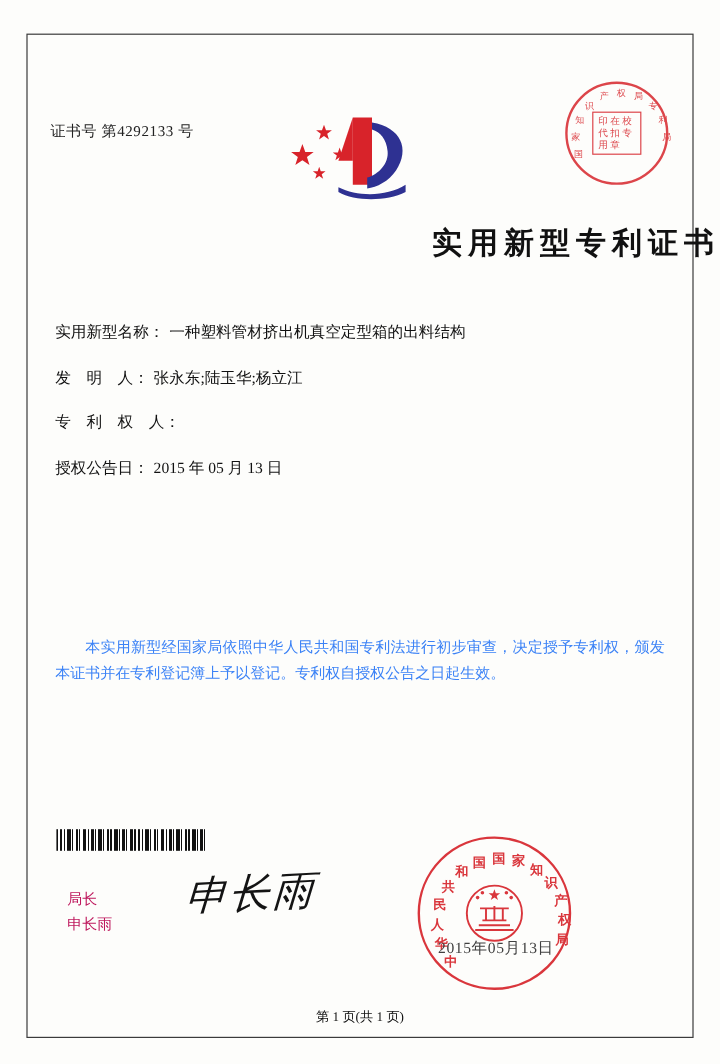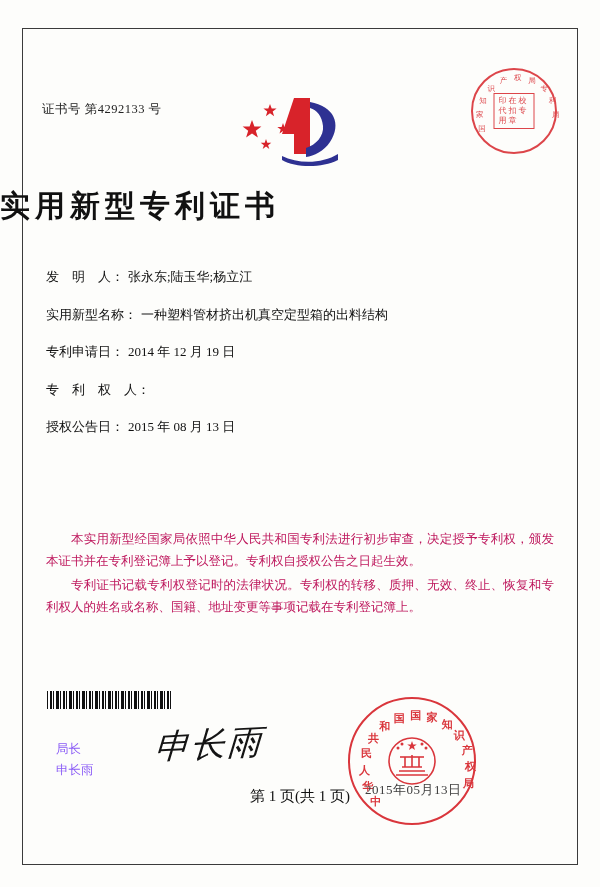--- a/index.html
+++ b/index.html
@@ -98,8 +98,8 @@
     left: 0;
     right: 0;
     top: 186px;
-    text-align: left;
-    font-size: 30px;
+    text-align: right;
+    font-size: 25px;
     font-weight: bold;
     letter-spacing: 5px;
     color: #111;

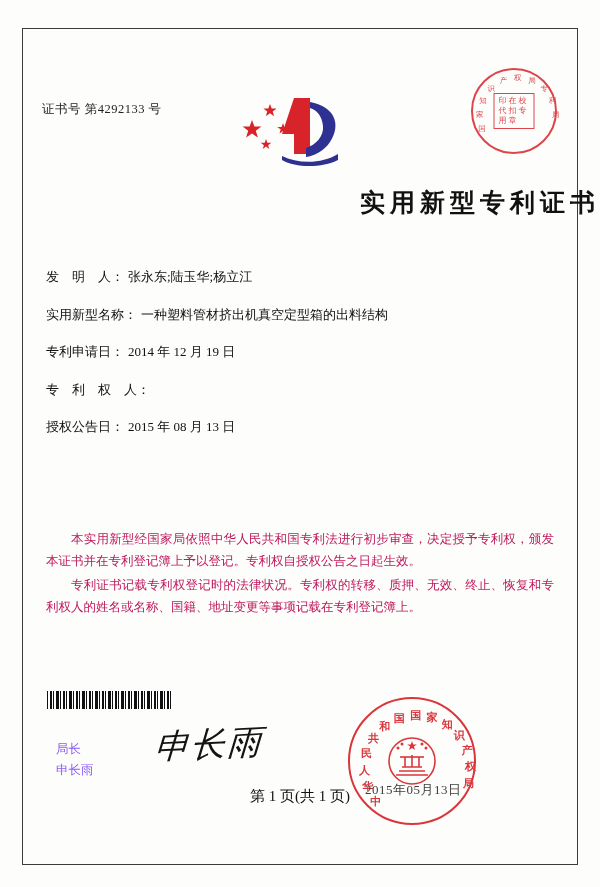--- a/index.html
+++ b/index.html
@@ -286,12 +286,12 @@
 
   <div class="fields">
     <div class="field-row">
+      <div class="field-label">实用新型名称：</div>
+      <div class="field-value">一种塑料管材挤出机真空定型箱的出料结构</div>
+    </div>
+    <div class="field-row">
       <div class="field-label">发　明　人：</div>
       <div class="field-value">张永东;陆玉华;杨立江</div>
-    </div>
-    <div class="field-row">
-      <div class="field-label">实用新型名称：</div>
-      <div class="field-value">一种塑料管材挤出机真空定型箱的出料结构</div>
     </div>
     <div class="field-row">
       <div class="field-label">专利申请日：</div>

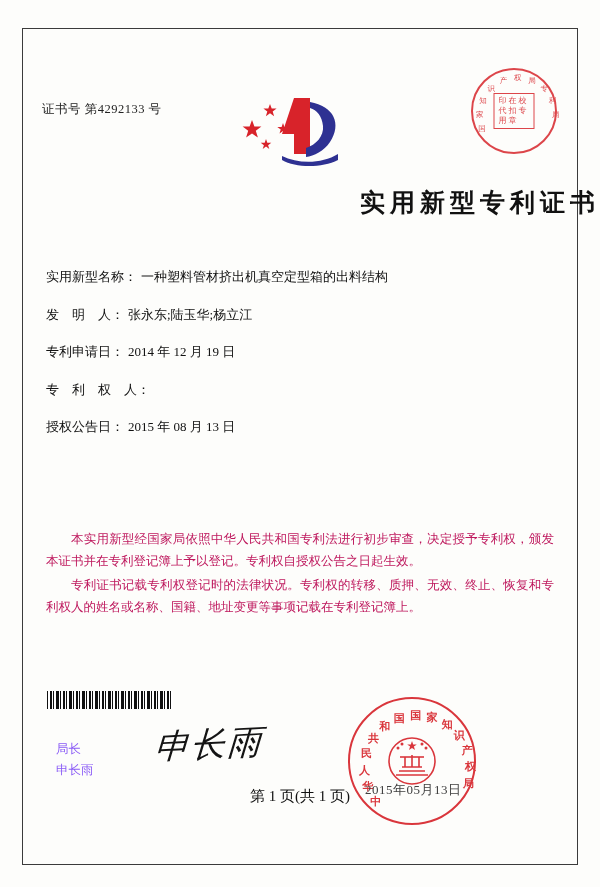--- a/index.html
+++ b/index.html
@@ -292,10 +292,6 @@
     <div class="field-row">
       <div class="field-label">发　明　人：</div>
       <div class="field-value">张永东;陆玉华;杨立江</div>
-    </div>
-    <div class="field-row">
-      <div class="field-label">专利申请日：</div>
-      <div class="field-value">2014 年 12 月 19 日</div>
     </div>
     <div class="field-row">
       <div class="field-label">专　利　权　人：</div>

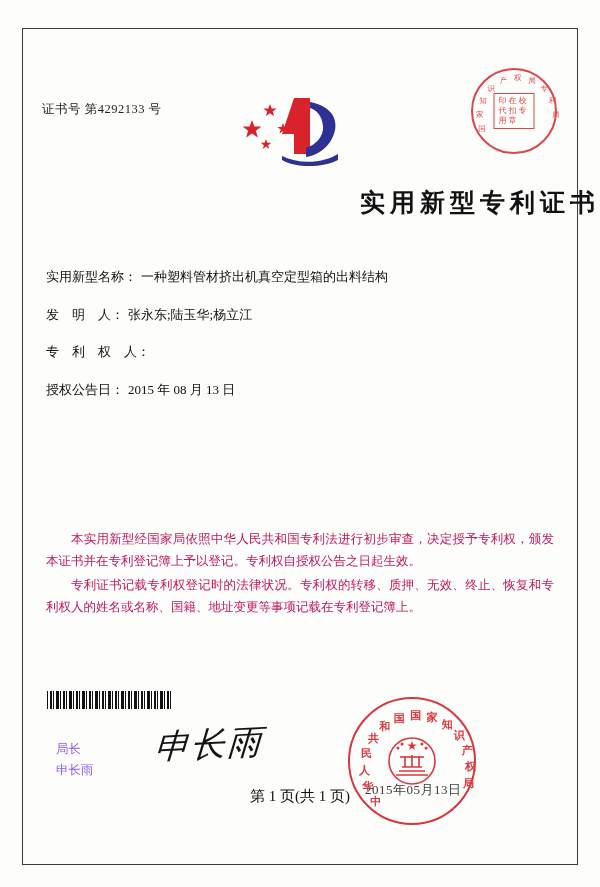--- a/index.html
+++ b/index.html
@@ -298,7 +298,7 @@
     </div>
     <div class="field-row">
       <div class="field-label">授权公告日：</div>
-      <div class="field-value">2015 年 08 月 13 日</div>
+      <div class="field-value">2015 年 05 月 13 日</div>
     </div>
   </div>
 

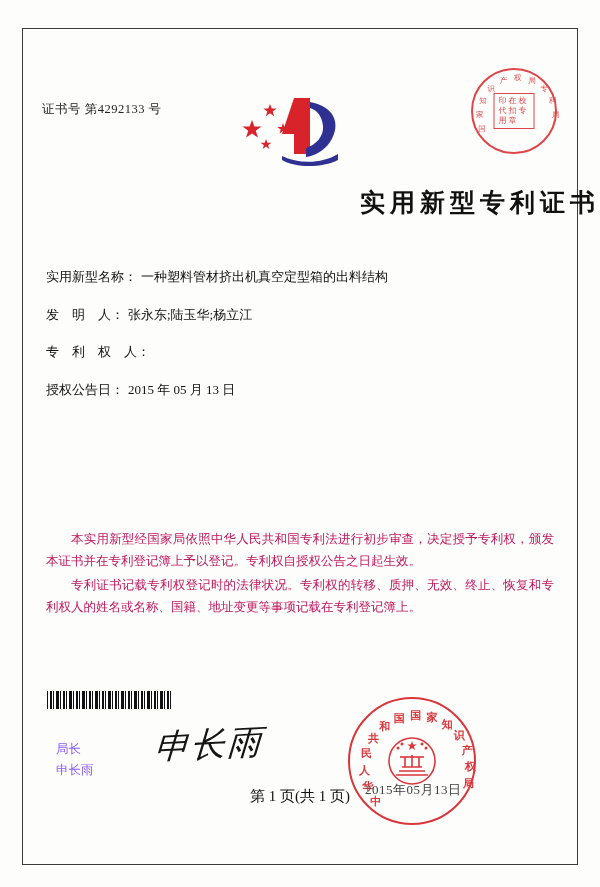--- a/index.html
+++ b/index.html
@@ -138,7 +138,7 @@
     width: 508px;
     font-size: 12.5px;
     line-height: 22px;
-    color: #be185d;
+    color: #3b82f6;
     text-align: justify;
   }
   .body-text p {

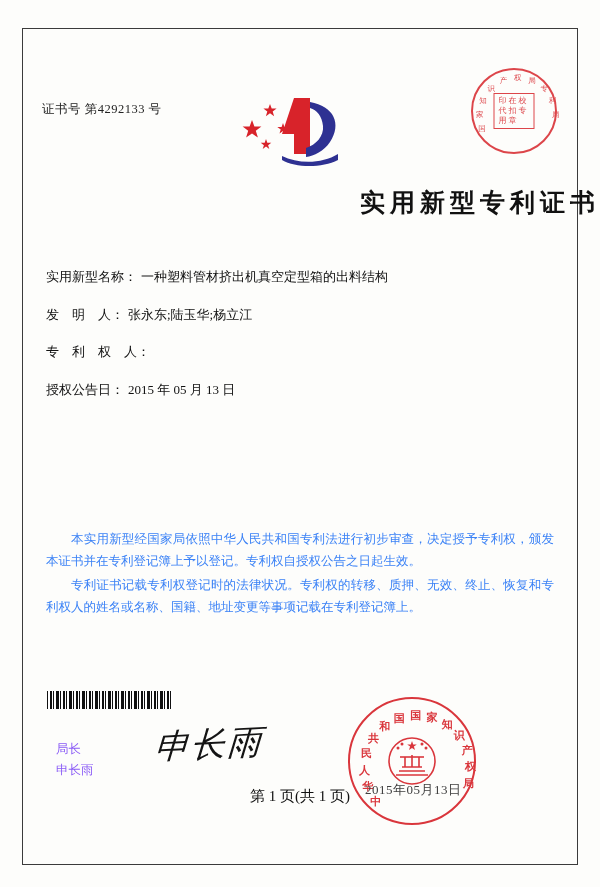--- a/index.html
+++ b/index.html
@@ -304,7 +304,6 @@
 
   <div class="body-text">
     <p>本实用新型经国家局依照中华人民共和国专利法进行初步审查，决定授予专利权，颁发本证书并在专利登记簿上予以登记。专利权自授权公告之日起生效。</p>
-    <p>专利证书记载专利权登记时的法律状况。专利权的转移、质押、无效、终止、恢复和专利权人的姓名或名称、国籍、地址变更等事项记载在专利登记簿上。</p>
   </div>
 
   <div class="barcode"></div>

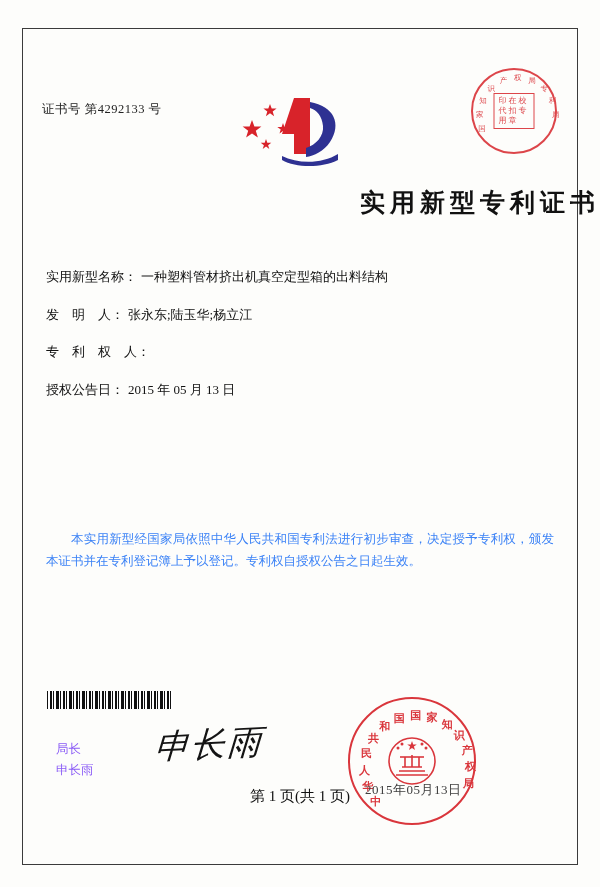--- a/index.html
+++ b/index.html
@@ -168,7 +168,7 @@
     top: 739px;
     font-size: 12.5px;
     line-height: 21px;
-    color: #8b5cf6;
+    color: #be185d;
   }
   .sig-hand {
     position: absolute;

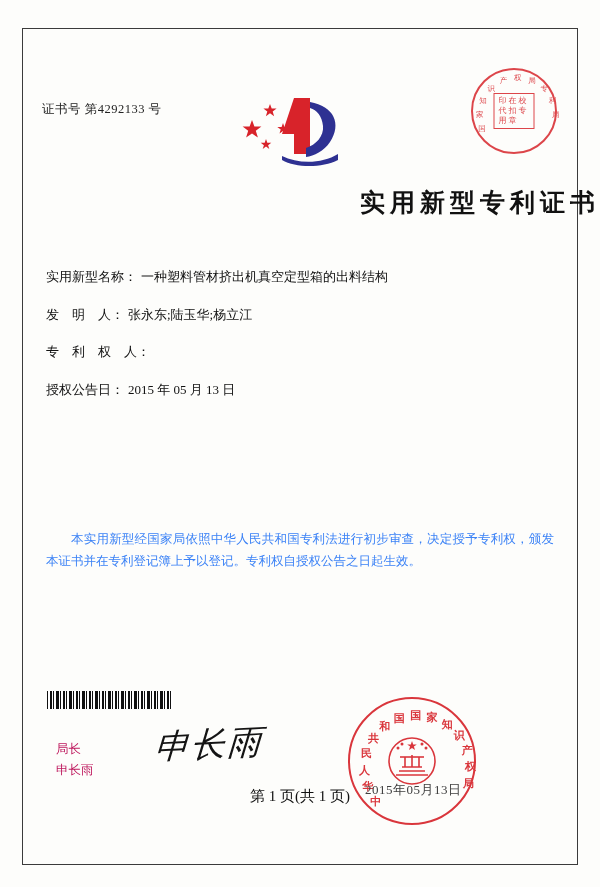--- a/index.html
+++ b/index.html
@@ -232,9 +232,9 @@
     position: absolute;
     left: 0;
     right: 0;
-    top: 787px;
+    top: 840px;
     text-align: center;
-    font-size: 15px;
+    font-size: 11px;
     color: #111;
   }
 </style>

